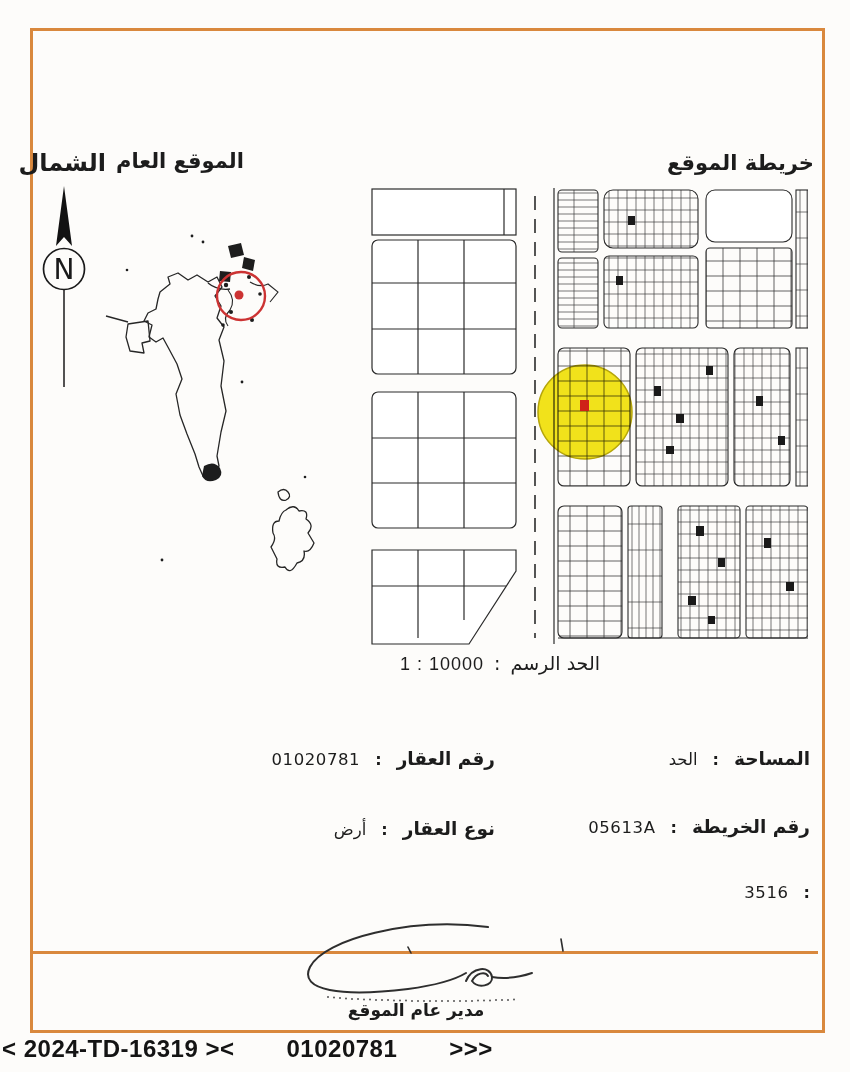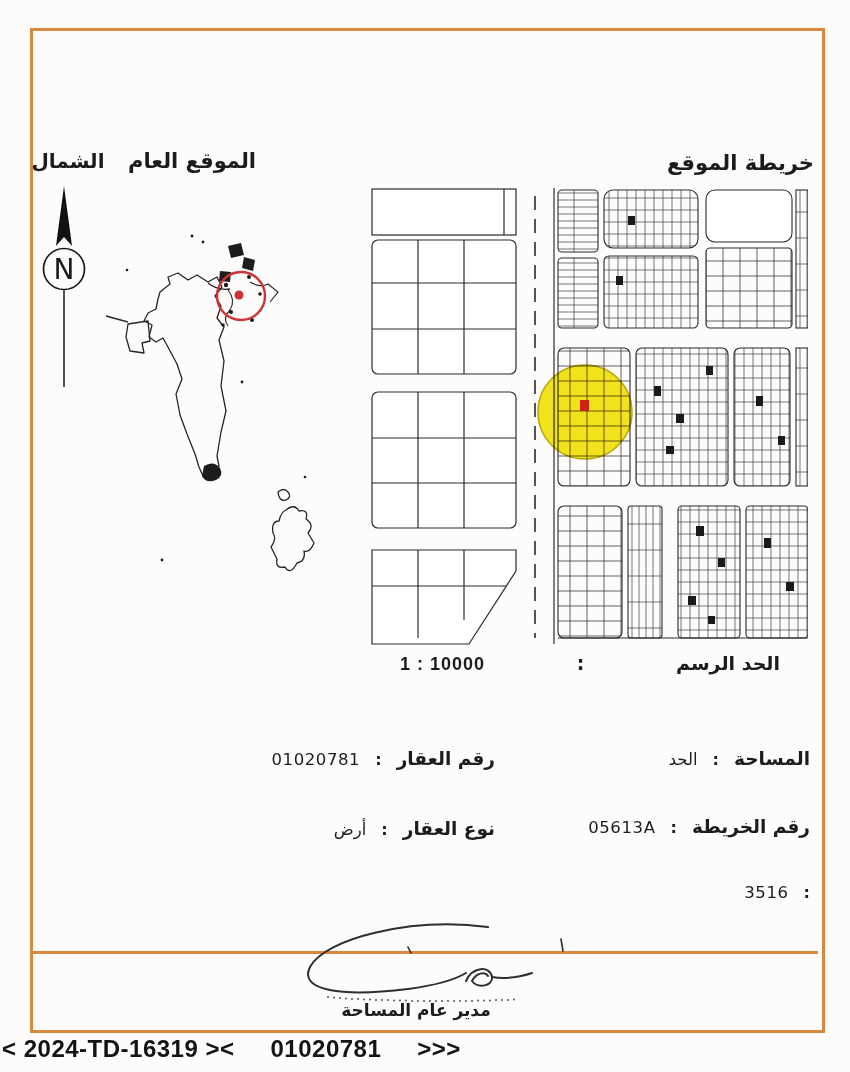--- a/index.html
+++ b/index.html
@@ -26,7 +26,7 @@
     background:var(--frame);
   }
   .ar-title{
-    position:absolute;font-weight:700;font-size:20px;letter-spacing:.2px;
+    position:absolute;font-weight:700;font-size:24px;letter-spacing:.2px;
     white-space:nowrap;direction:rtl;
   }
   .t-north{left:30px;top:149px;width:76px;text-align:center;}

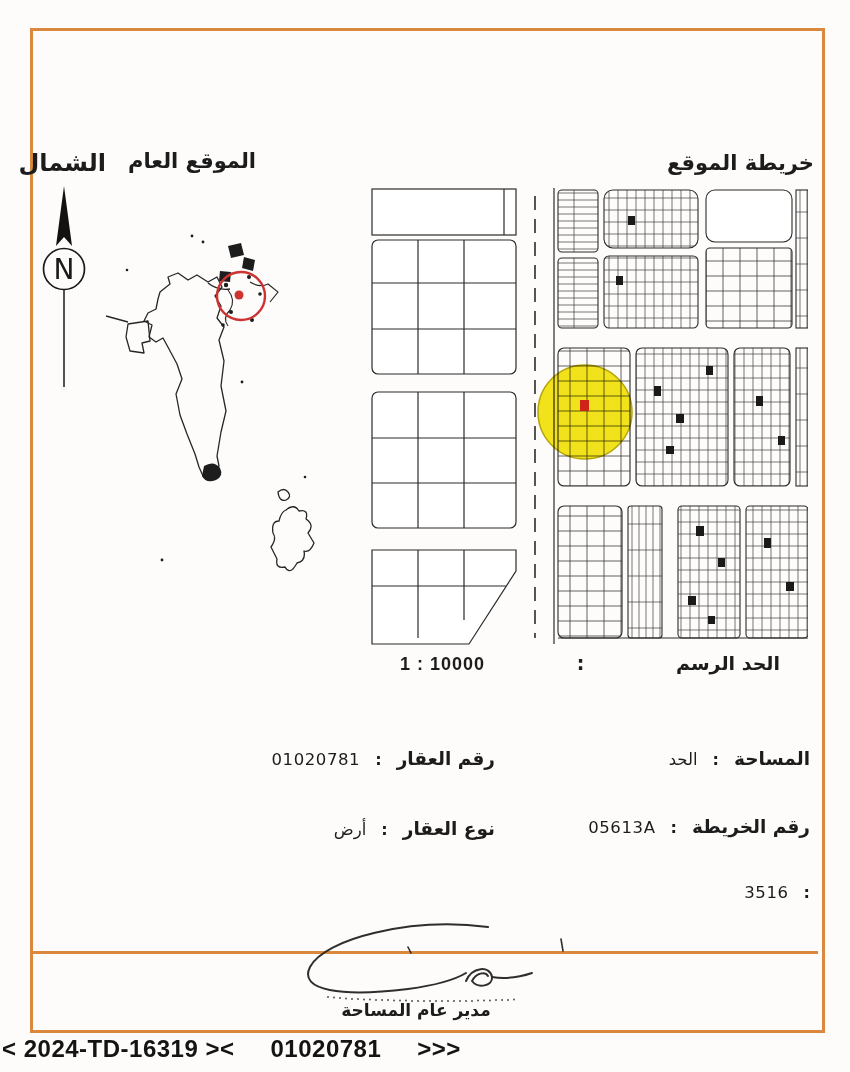--- a/index.html
+++ b/index.html
@@ -30,7 +30,7 @@
     white-space:nowrap;direction:rtl;
   }
   .t-north{left:30px;top:149px;width:76px;text-align:center;}
-  .t-general{left:116px;top:149px;width:140px;text-align:right;font-size:21px;}
+  .t-general{left:116px;top:149px;width:140px;text-align:left;font-size:21px;}
   .t-locmap{left:638px;top:151px;width:176px;font-size:21px;}
   svg{position:absolute;display:block;}
   .compass-svg{left:36px;top:184px;}

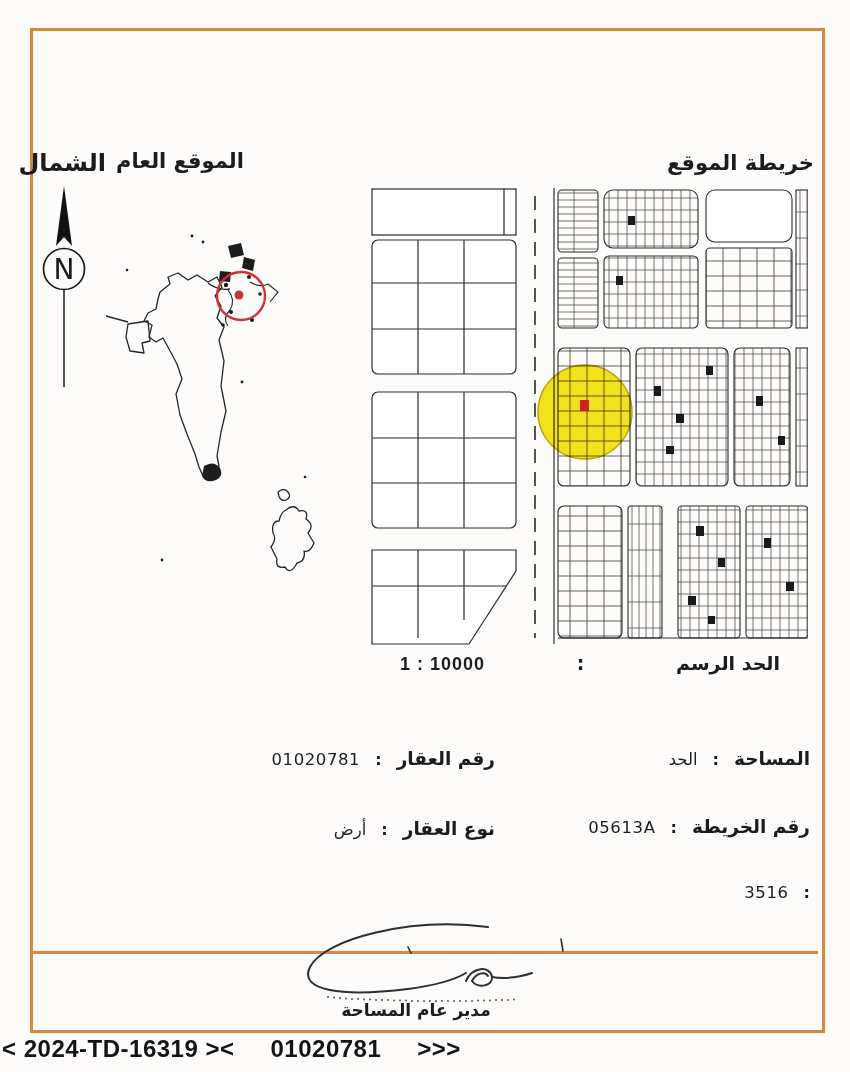--- a/index.html
+++ b/index.html
@@ -39,8 +39,8 @@
   .signature-svg{left:280px;top:923px;}
   .scale-row{
     position:absolute;left:400px;top:652px;width:380px;
-    display:flex;justify-content:space-between;align-items:baseline;gap:10px;
-    font-weight:700;font-size:19px;
+    display:flex;justify-content:flex-start;align-items:baseline;gap:10px;
+    font-weight:400;font-size:19px;
   }
   .scale-row .num{font-size:18px;font-family:"Liberation Sans",sans-serif;letter-spacing:1px;}
   .detail-row{

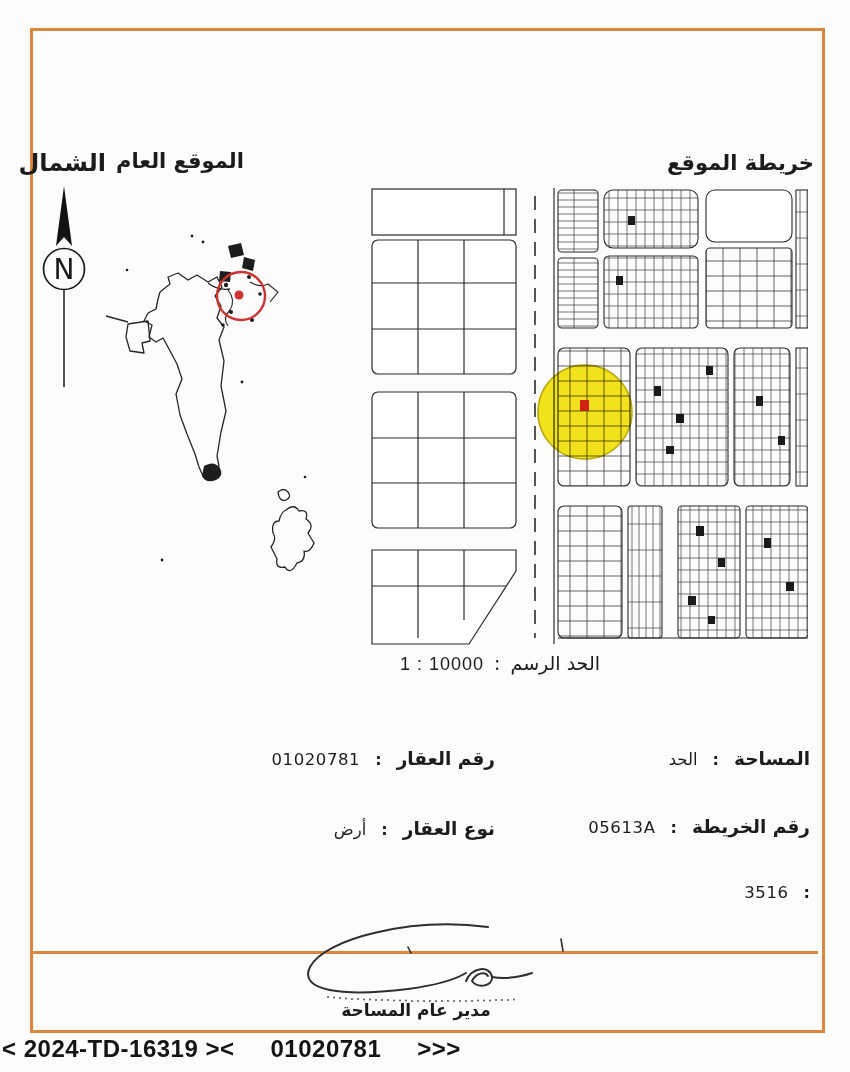--- a/index.html
+++ b/index.html
@@ -279,7 +279,7 @@
         <circle cx="234" cy="76.5" r="1"></circle>
     </g>
   </svg>
-  <div class="sig-caption">مدير عام المساحة</div>
+  <div class="sig-caption">مدير عام الموقع</div>
 
   <div class="footer">
     <span>&lt; 2024-TD-16319 &gt;&lt;</span>

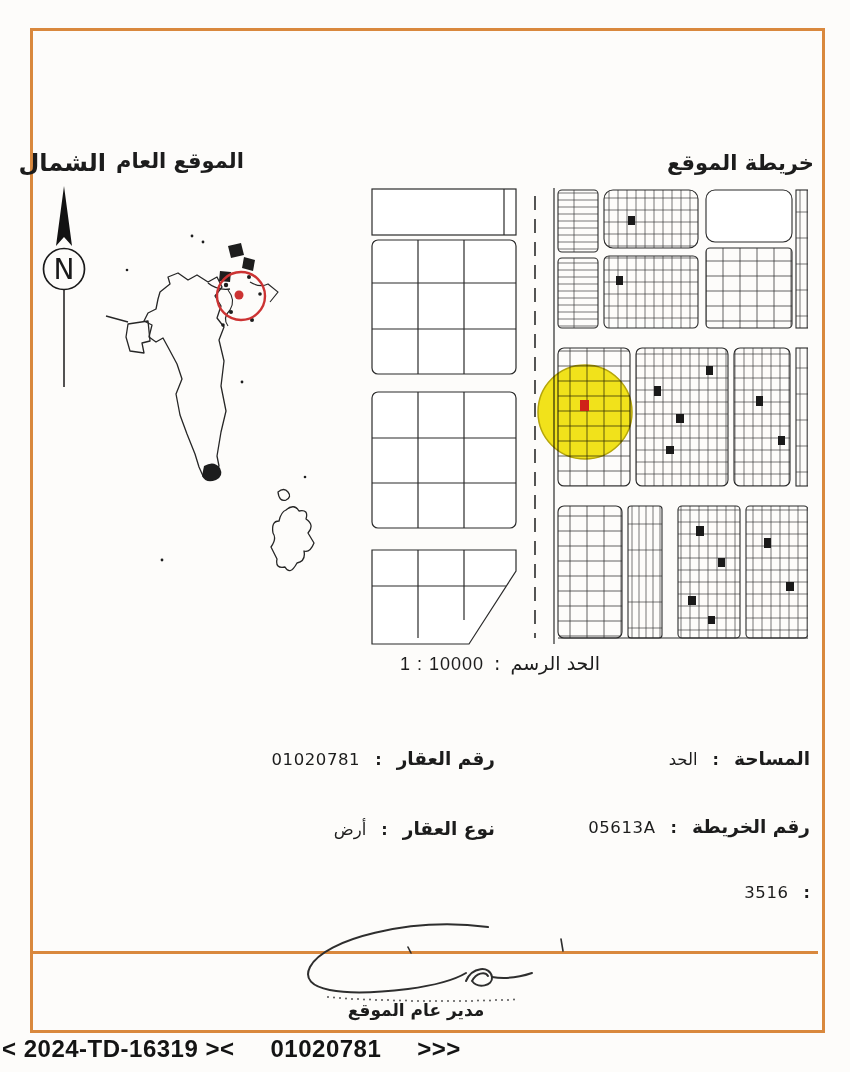--- a/index.html
+++ b/index.html
@@ -60,7 +60,7 @@
     font-weight:700;font-size:17px;direction:rtl;
   }
   .footer{
-    position:absolute;left:2px;top:1035px;display:flex;gap:36px;align-items:baseline;
+    position:absolute;left:2px;top:1035px;display:flex;gap:52px;align-items:baseline;
     font-family:"Liberation Sans",sans-serif;font-weight:700;font-size:24px;
     color:#141414;letter-spacing:.5px;white-space:nowrap;text-align:right;
   }

